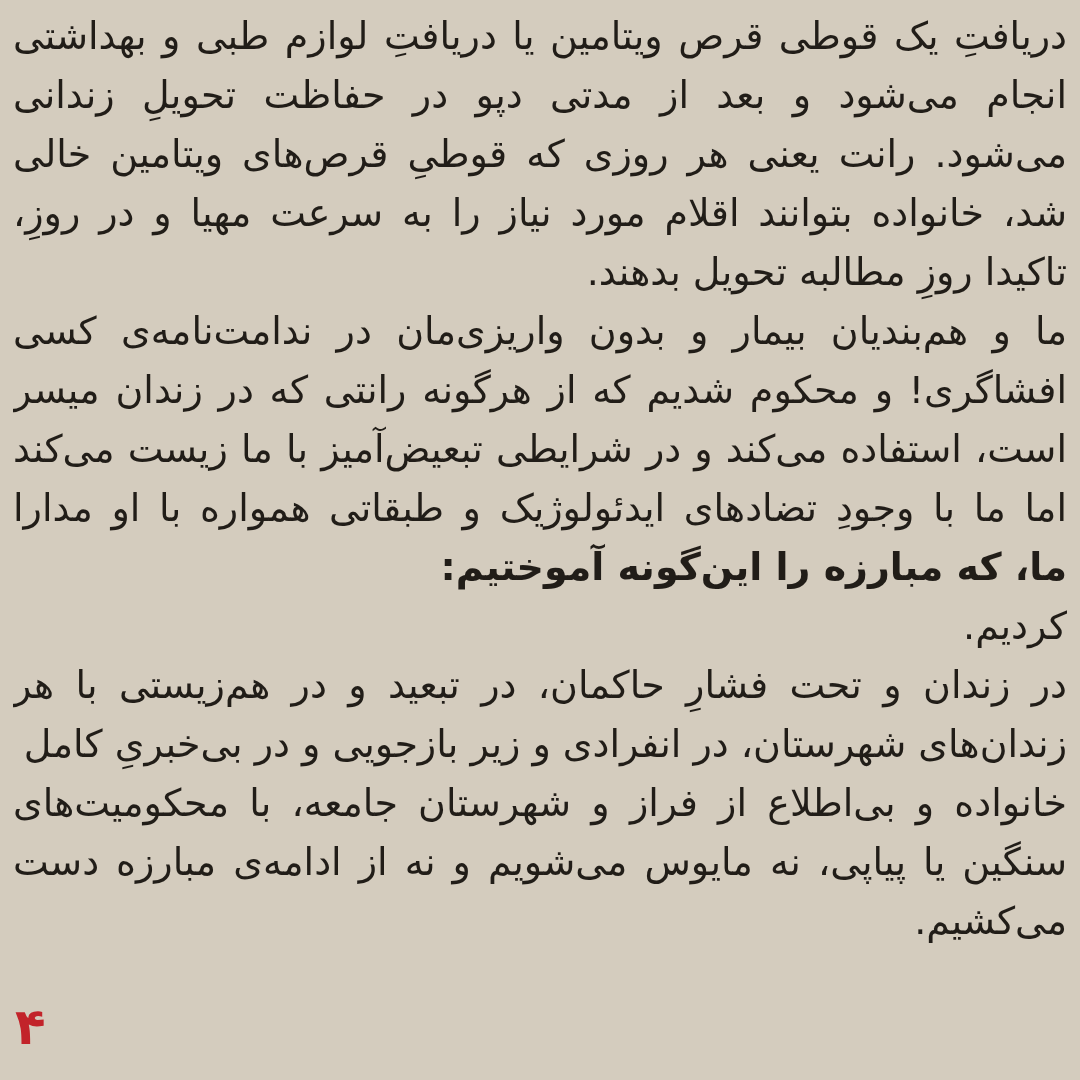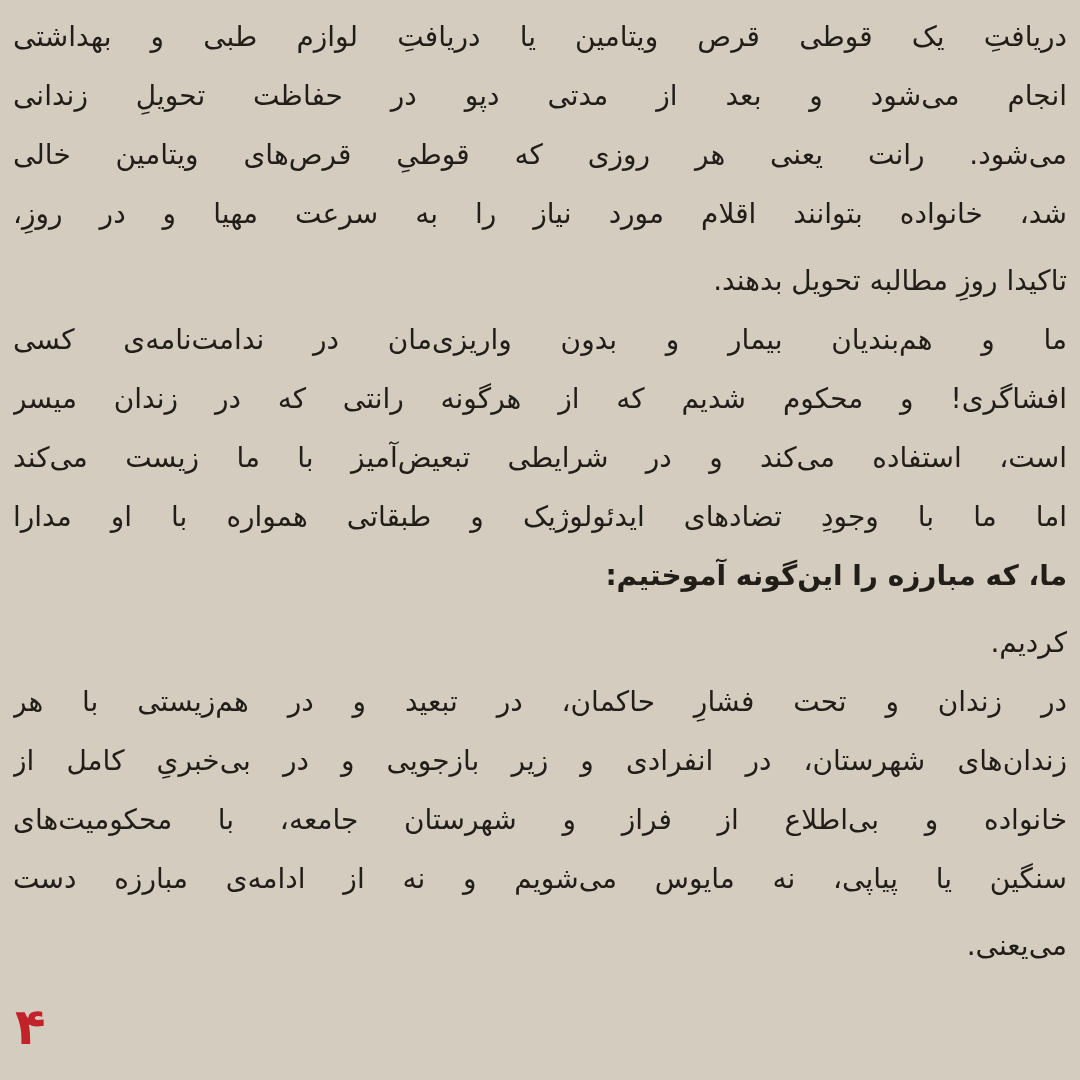--- a/index.html
+++ b/index.html
@@ -14,7 +14,7 @@
   .page {
     direction: rtl;
     padding: 7px 13px 0 13px;
-    font-size: 28px;
+    font-size: 38px;
     color: #211d18;
   }
   .line {

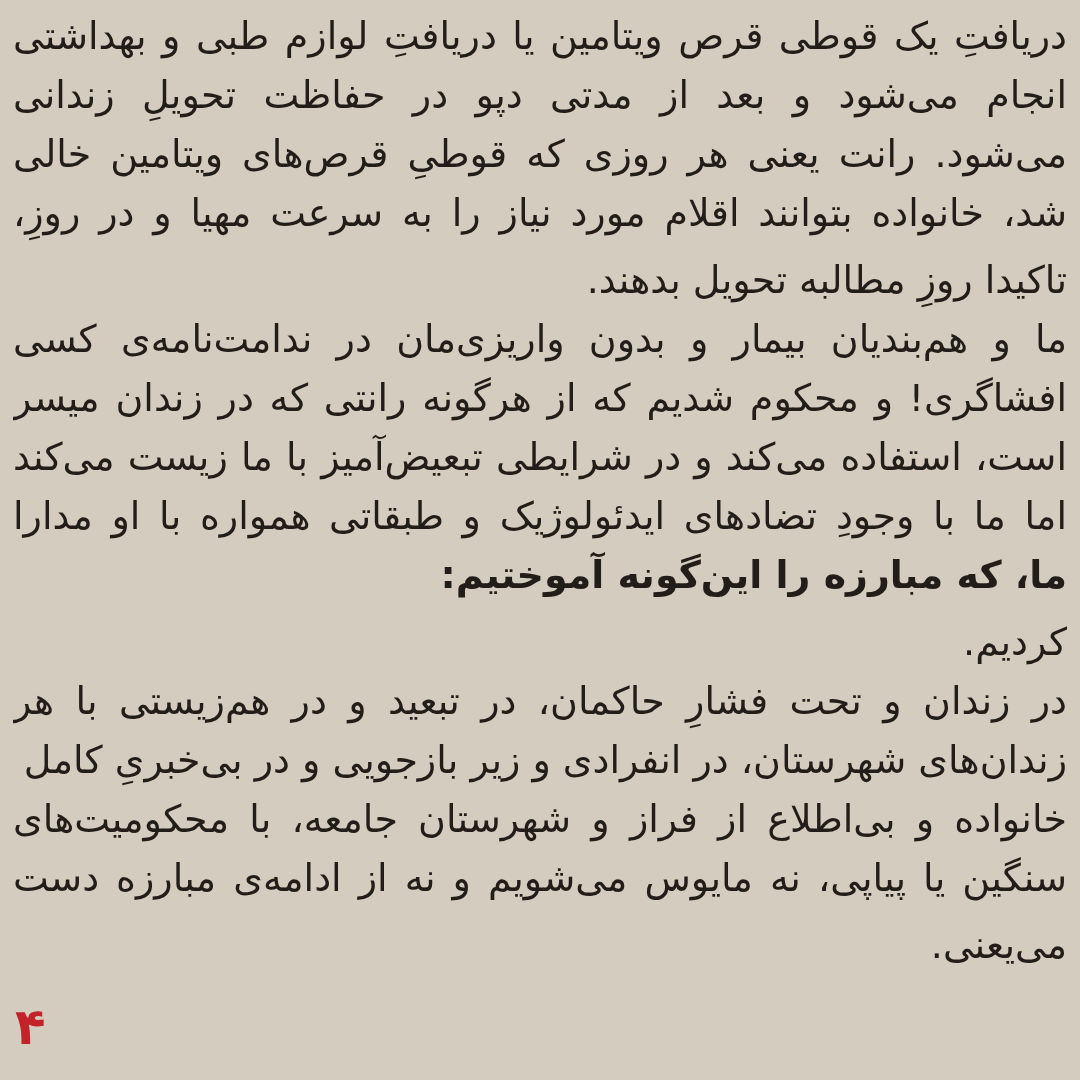--- a/index.html
+++ b/index.html
@@ -28,7 +28,6 @@
   .line.para-end {
     text-align: right;
     text-align-last: right;
-    margin-top: 8px;
   }
   .line.heading {
     font-weight: 700;

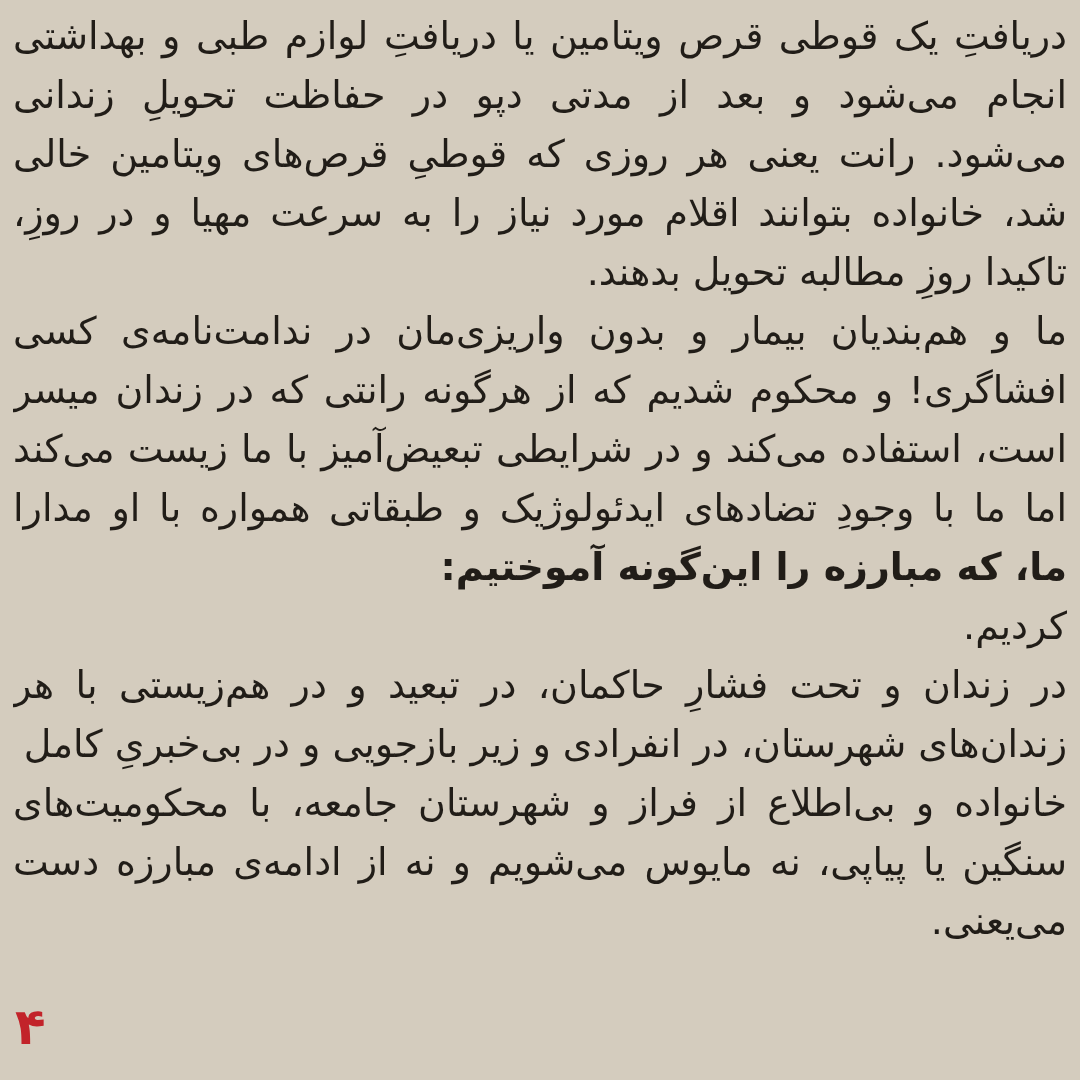--- a/index.html
+++ b/index.html
@@ -66,7 +66,7 @@
   <div class="line">زندان‌های شهرستان، در انفرادی و زیر بازجویی و در بی‌خبریِ کامل از</div>
   <div class="line">خانواده و بی‌اطلاع از فراز و شهرستان جامعه، با محکومیت‌های</div>
   <div class="line">سنگین یا پیاپی، نه مایوس می‌شویم و نه از ادامه‌ی مبارزه دست</div>
-  <div class="line para-end">می‌یعنی.</div>
+  <div class="line para-end">می‌کشیم.</div>
 </div>
 
 <div class="page-number">۴</div>

